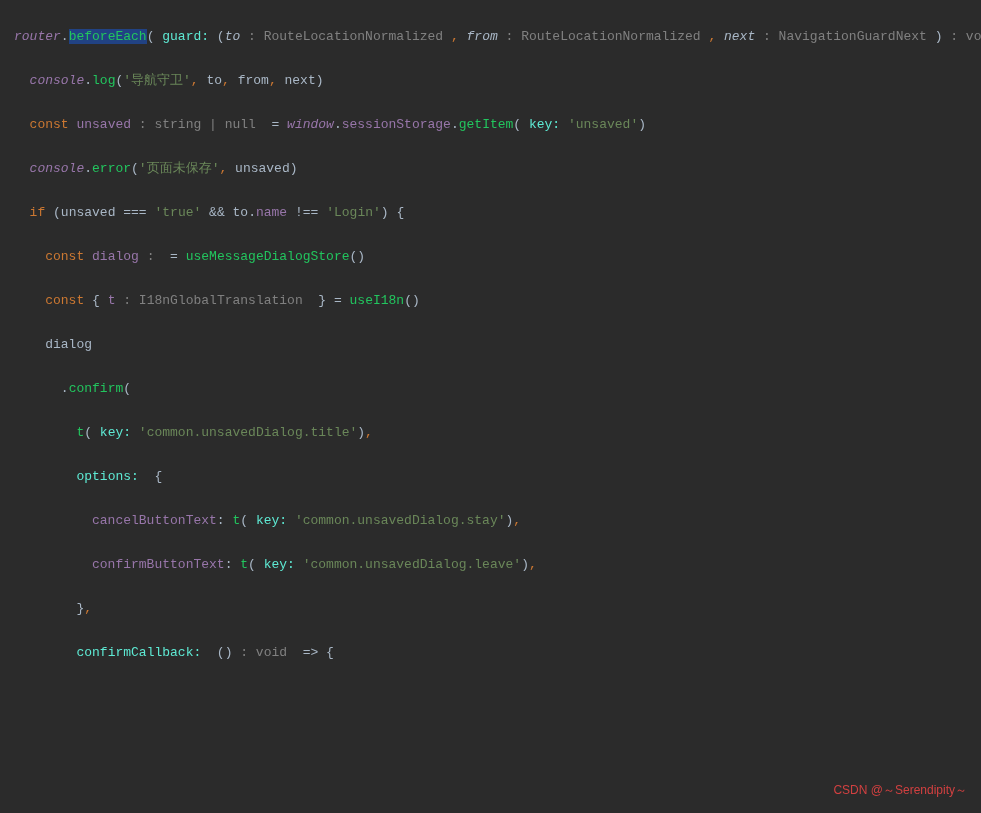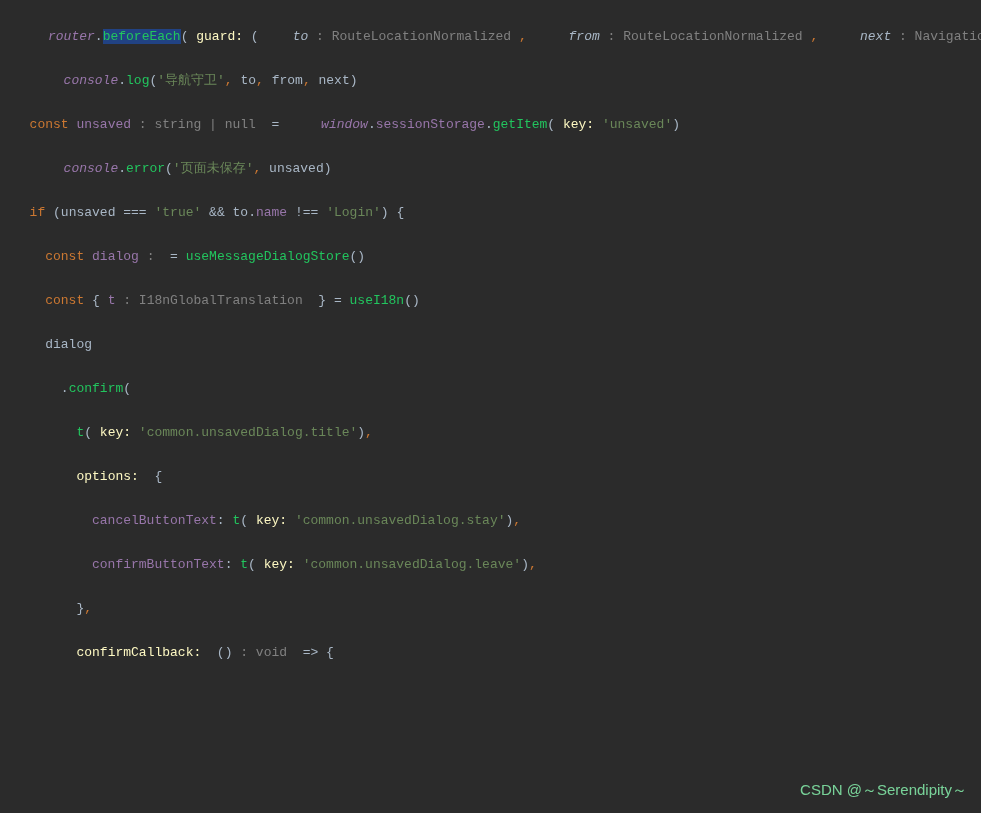--- a/index.html
+++ b/index.html
@@ -31,7 +31,7 @@
   .global { color: #9876aa; font-style: italic; }
   .bool { color: #cc7832; }
   .sel { background: #214283; }
-  .ital { font-style: italic; margin-left: 34px; }
+  .ital { font-style: italic; }
   .watermark {
     position: absolute;
     bottom: 12px;

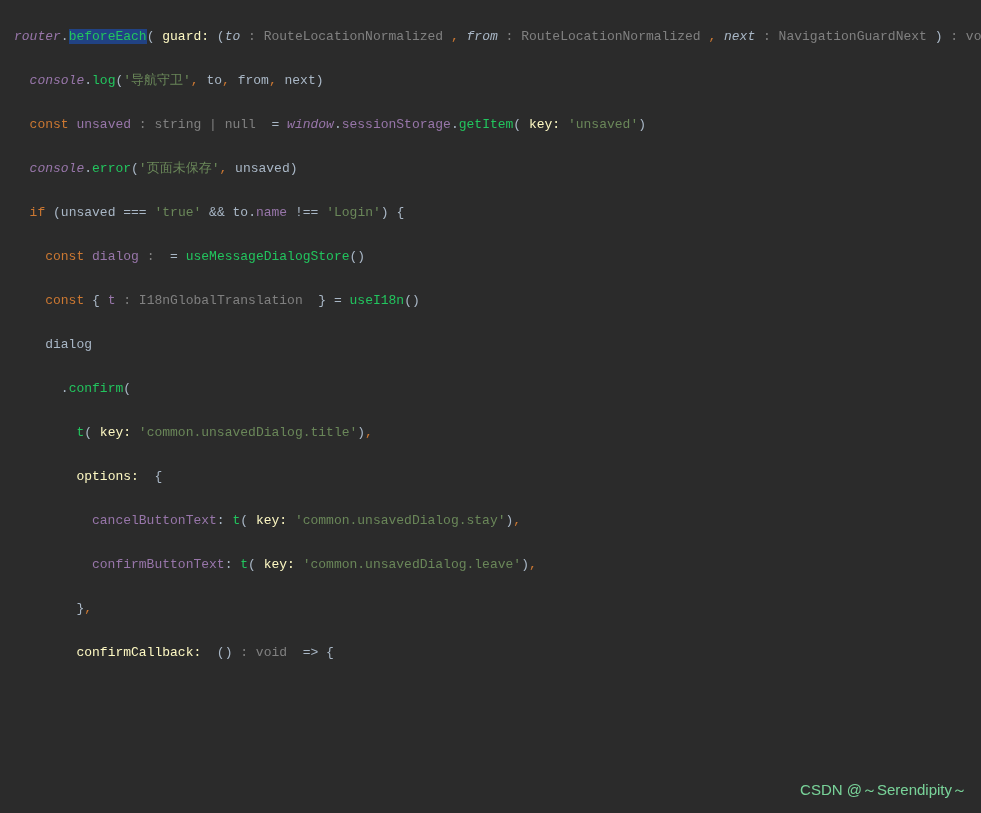--- a/index.html
+++ b/index.html
@@ -25,7 +25,7 @@
   .prop { color: #9876aa; }
   .param { color: #a9b7c6; }
   .type { color: #808080; font-style: normal; }
-  .hint { color: #fef9c3; }
+  .hint { color: #5eead4; }
   .punc { color: #a9b7c6; }
   .pkw { color: #cc7832; }
   .global { color: #9876aa; font-style: italic; }

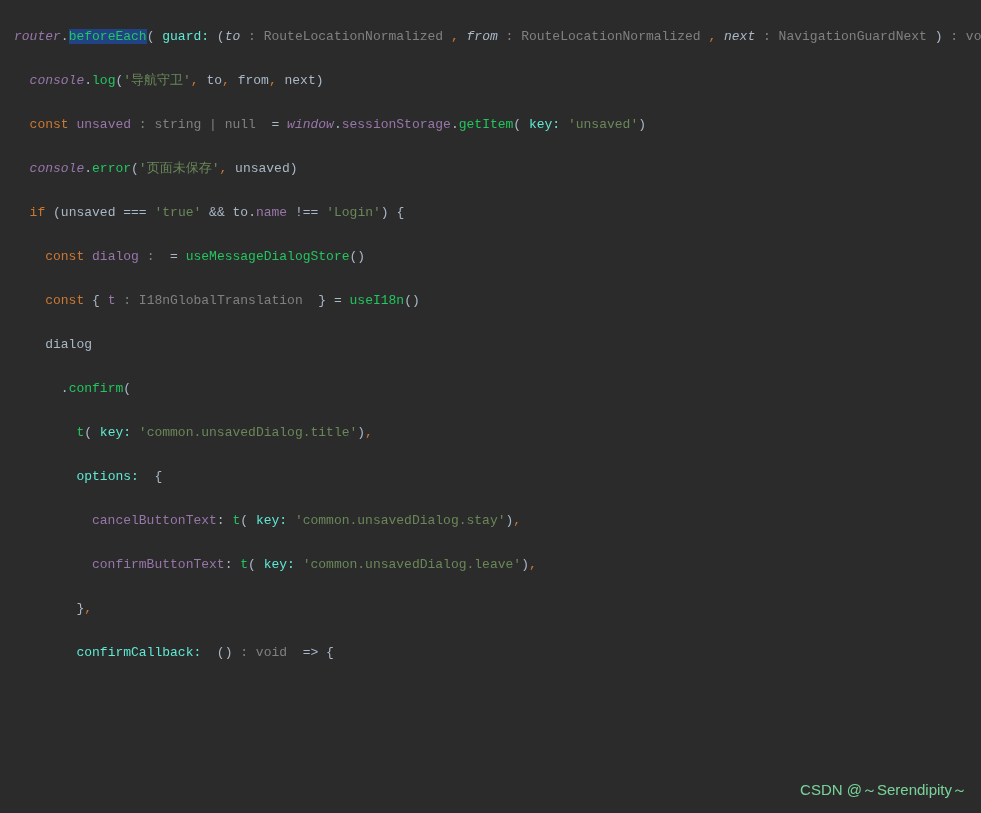--- a/index.html
+++ b/index.html
@@ -36,9 +36,9 @@
     position: absolute;
     bottom: 12px;
     right: 14px;
-    color: #86efac;
+    color: #ef4444;
     font-family: Arial, sans-serif;
-    font-size: 15px;
+    font-size: 12px;
     opacity: 0.85;
   }
 </style>

